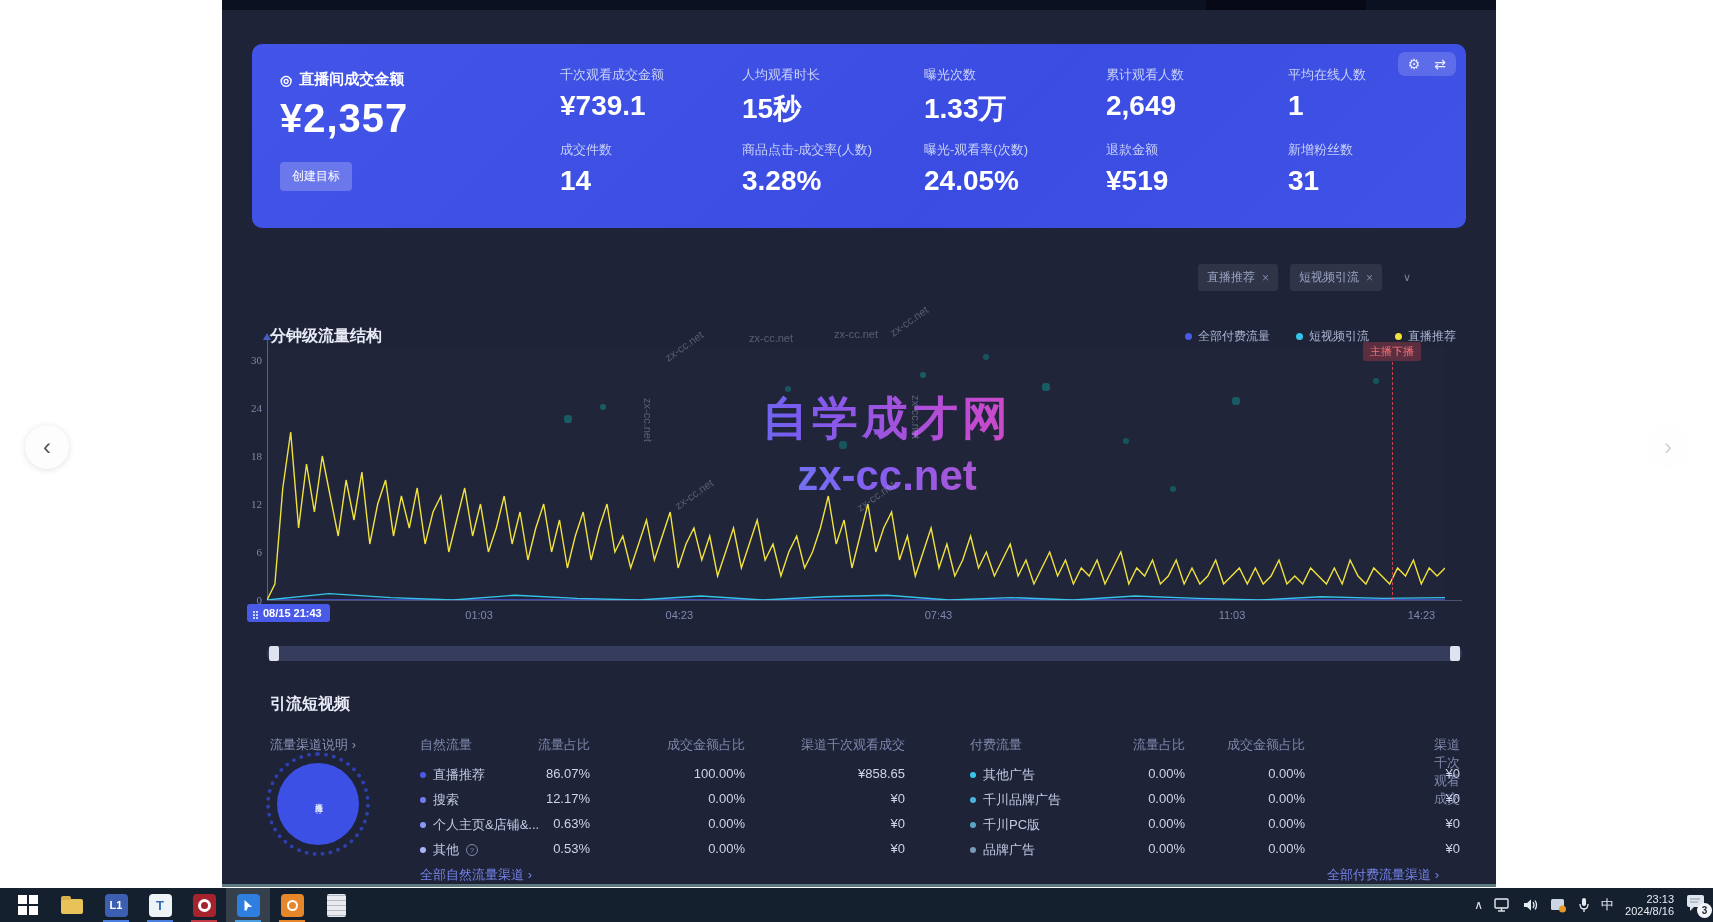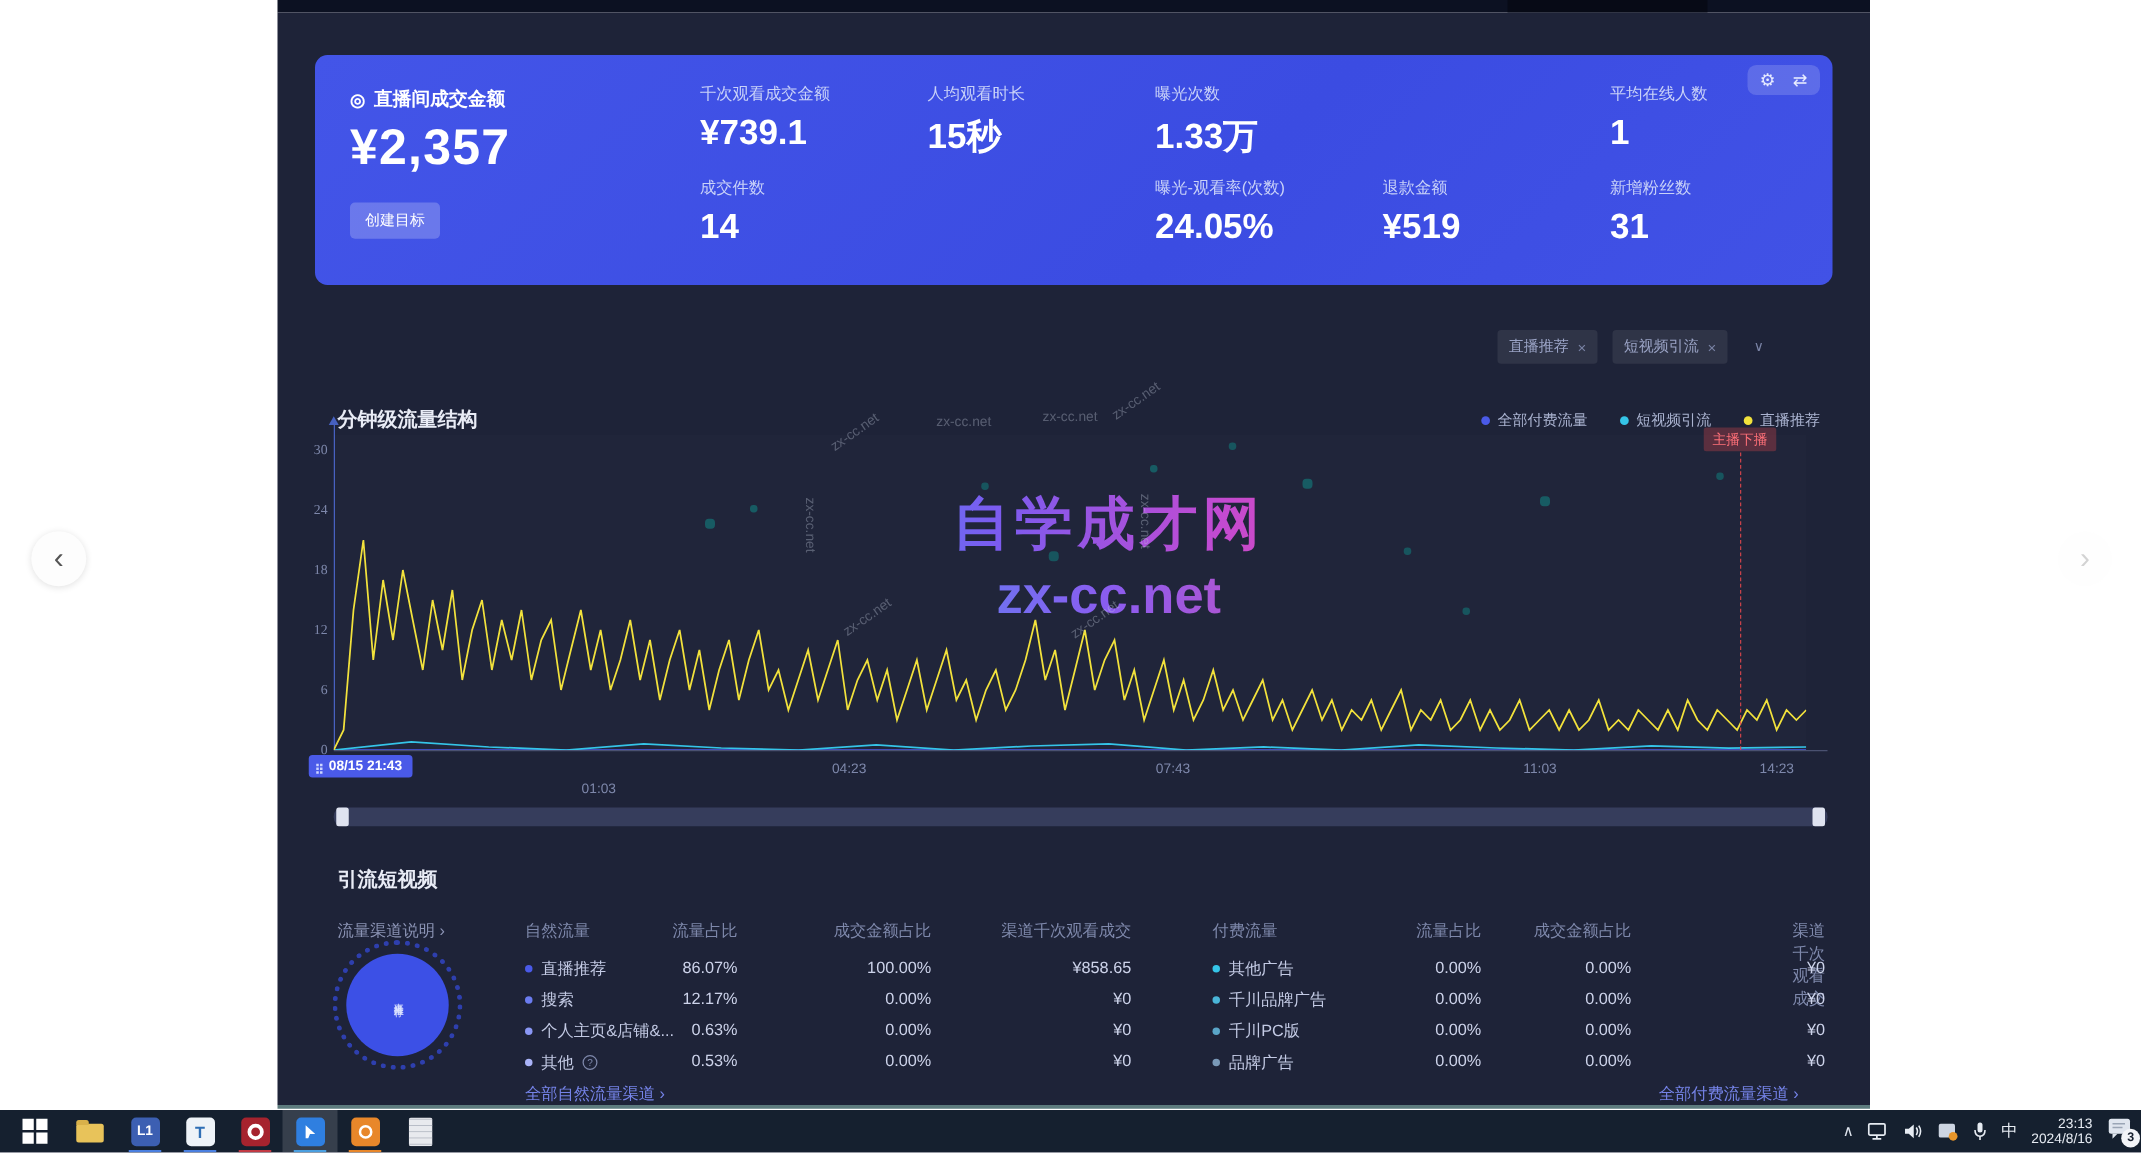--- a/index.html
+++ b/index.html
@@ -178,6 +178,10 @@
       <div class="metric" style="left:672px;top:22px">
         <div class="m-label">曝光次数</div>
         <div class="m-value">1.33万</div>
+      </div>
+      <div class="metric" style="left:854px;top:22px">
+        <div class="m-label">累计观看人数</div>
+        <div class="m-value">2,649</div>
       </div>
       <div class="metric" style="left:1036px;top:22px">
         <div class="m-label">平均在线人数</div>

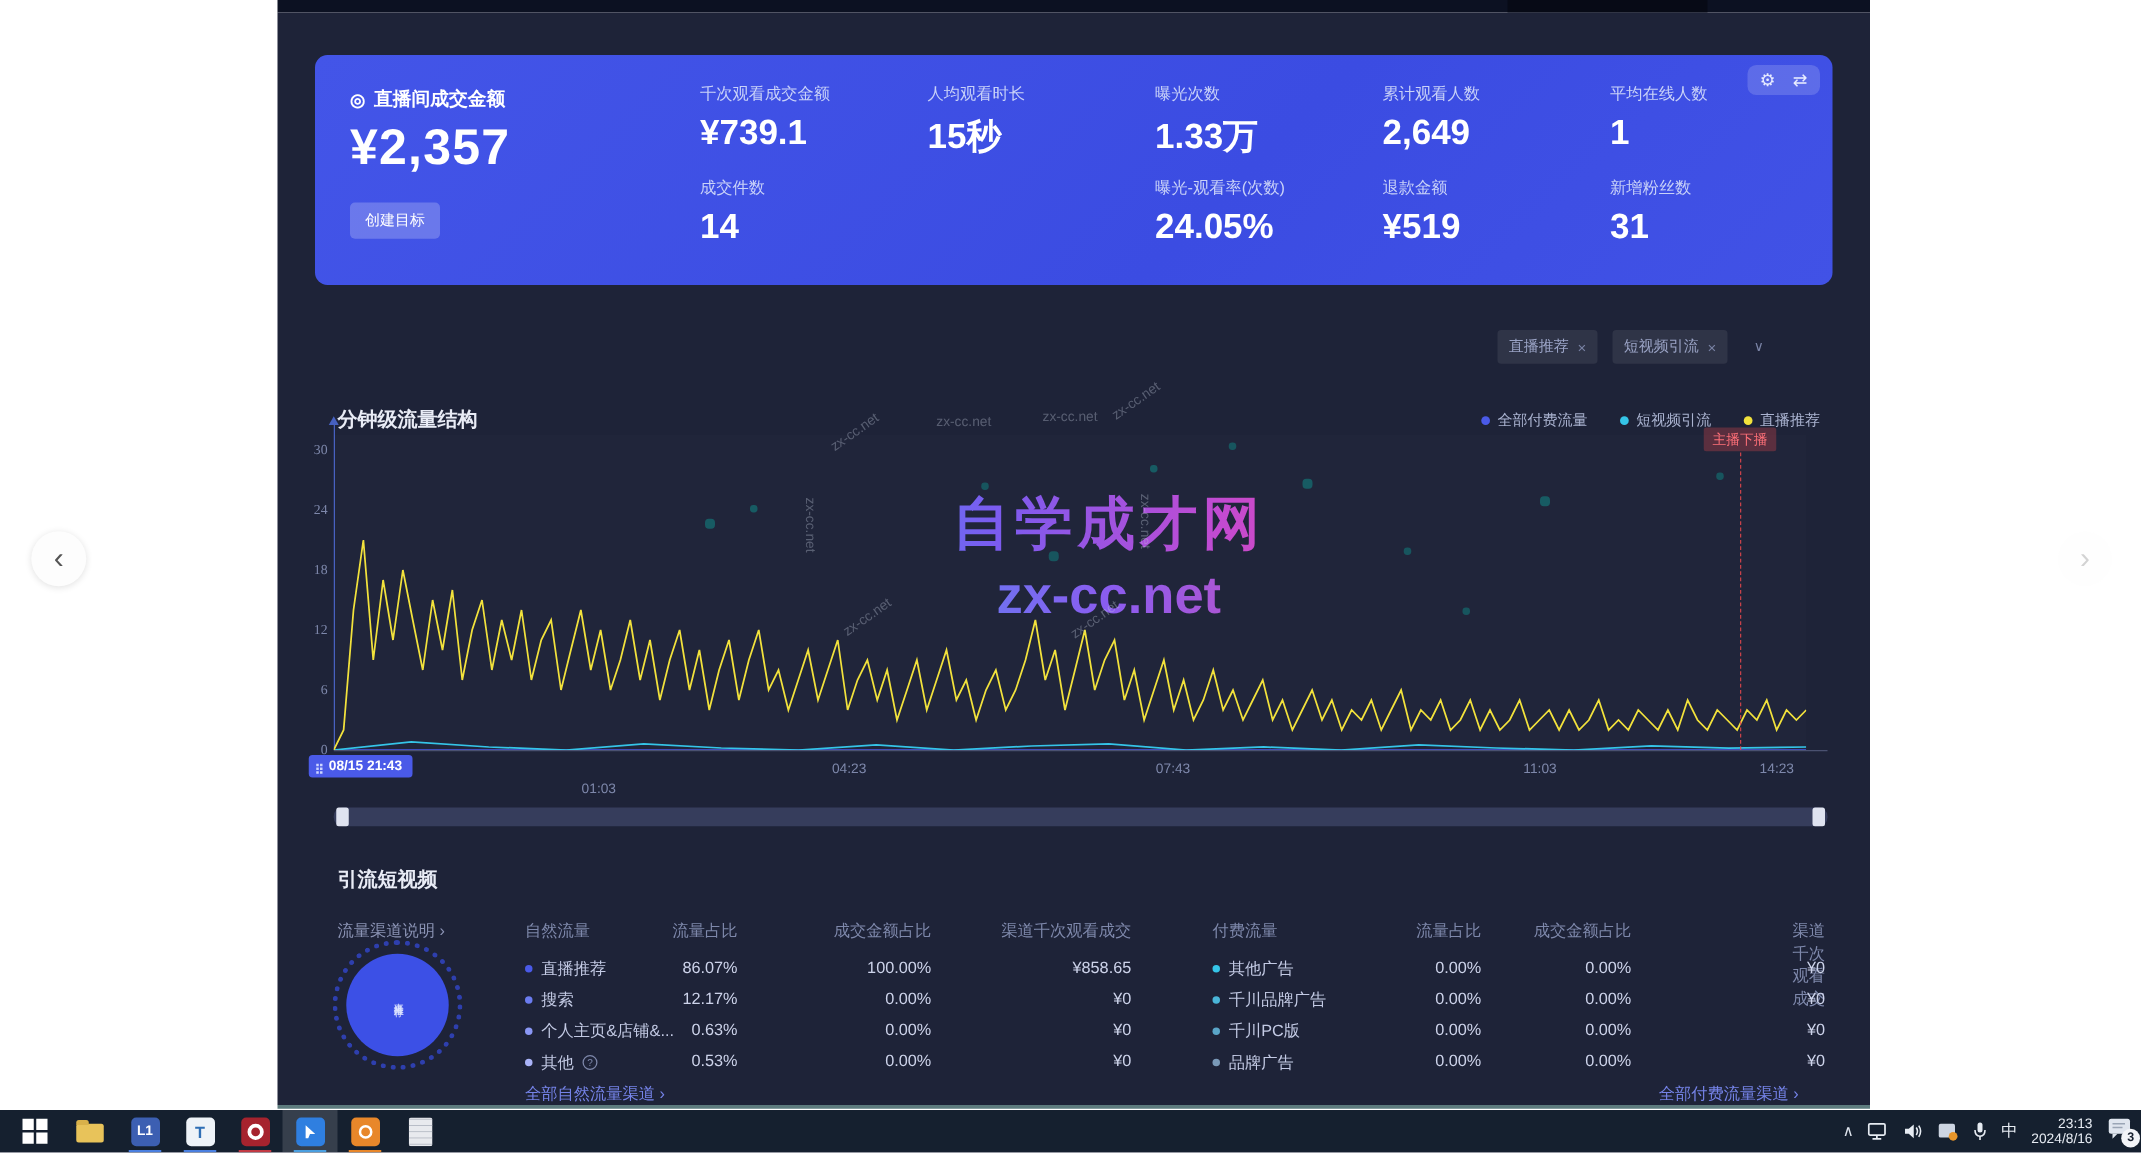--- a/index.html
+++ b/index.html
@@ -190,6 +190,10 @@
       <div class="metric" style="left:308px;top:97px">
         <div class="m-label">成交件数</div>
         <div class="m-value">14</div>
+      </div>
+      <div class="metric" style="left:490px;top:97px">
+        <div class="m-label">商品点击-成交率(人数)</div>
+        <div class="m-value">3.28%</div>
       </div>
       <div class="metric" style="left:672px;top:97px">
         <div class="m-label">曝光-观看率(次数)</div>

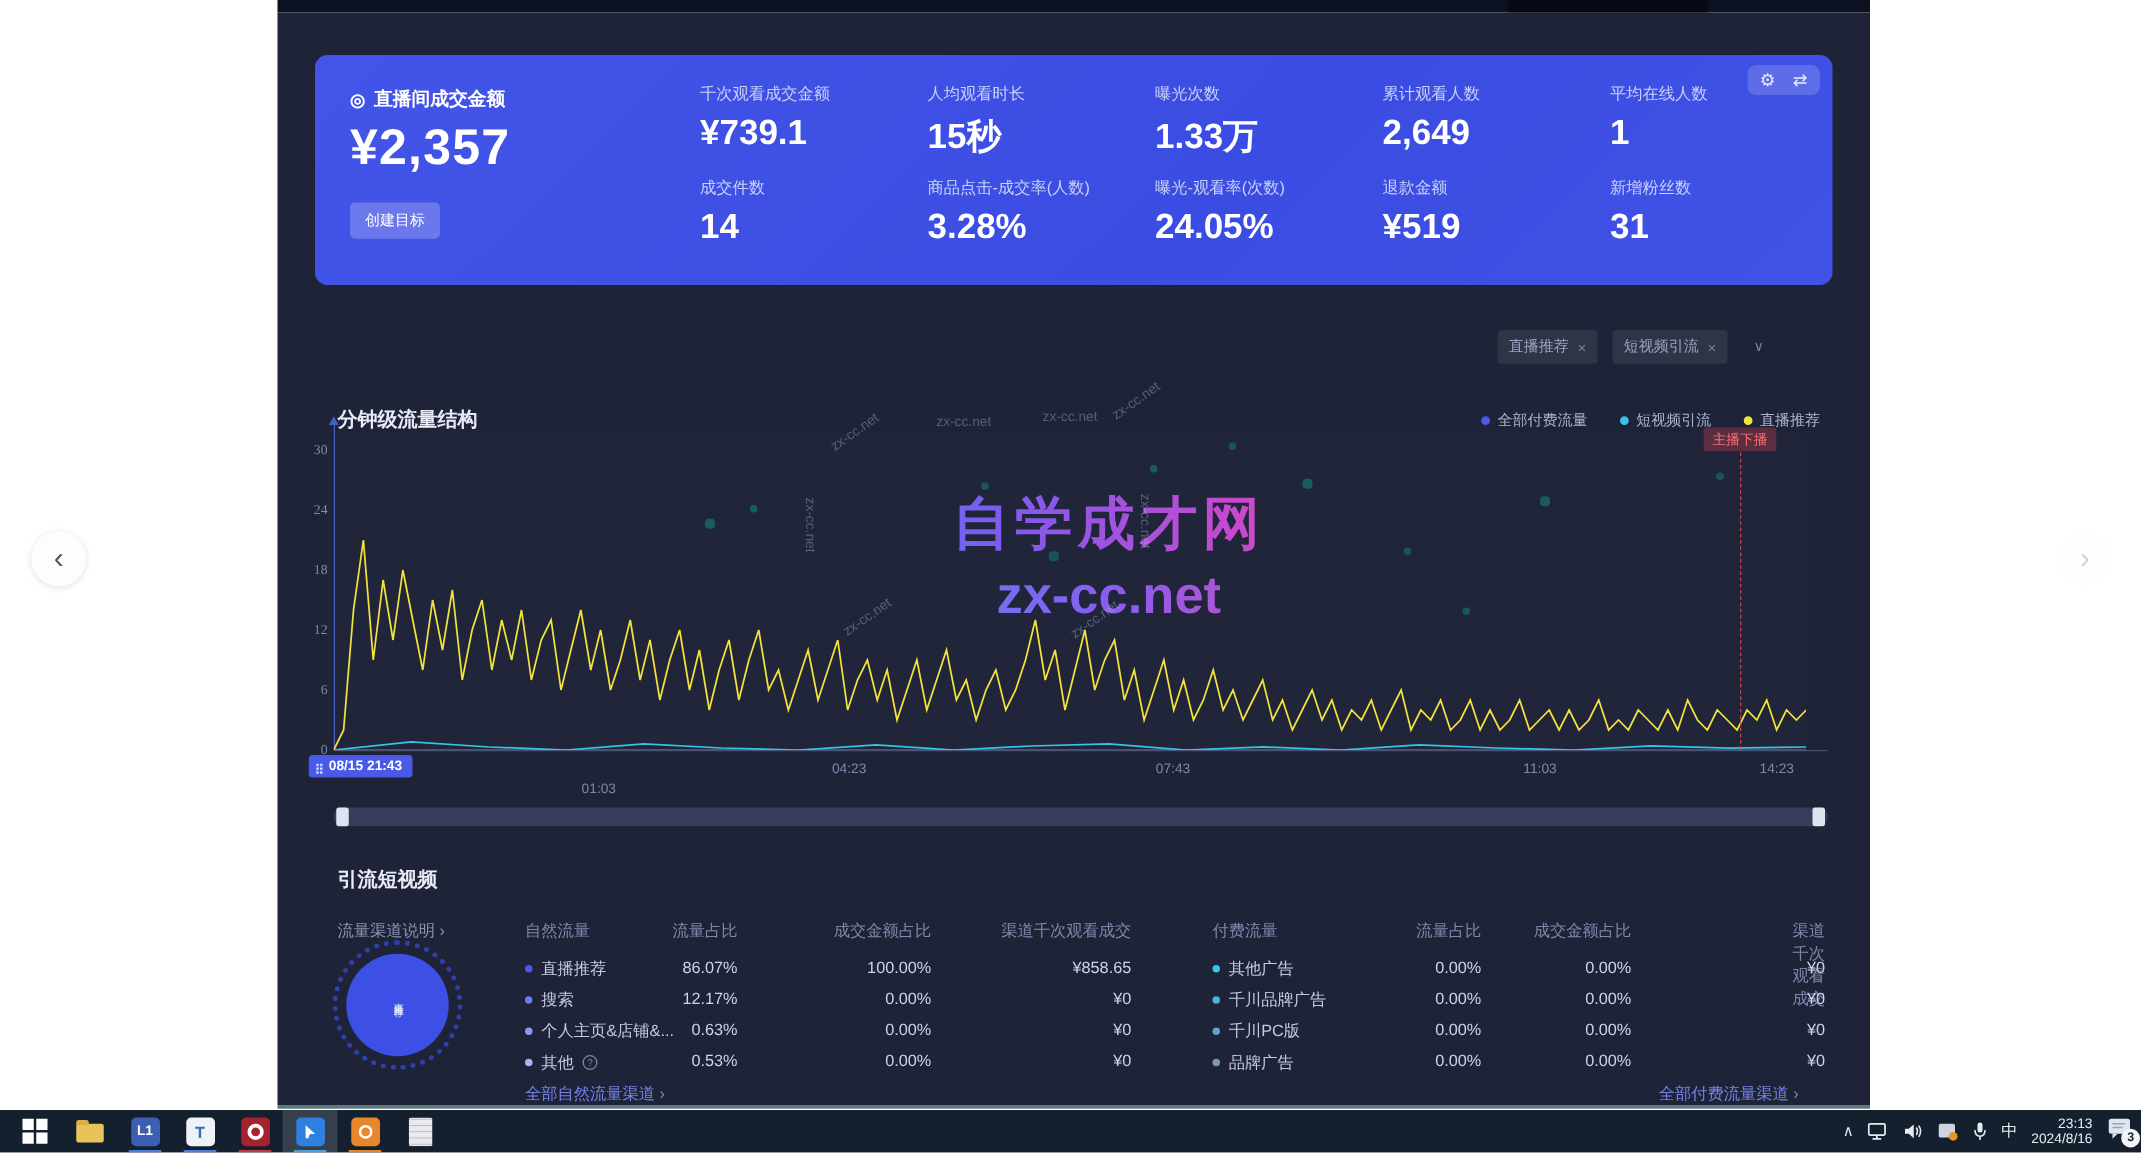--- a/index.html
+++ b/index.html
@@ -257,7 +257,7 @@
     <div class="specks"></div>
     <div class="baseline"></div>
     <div class="xticks" id="xticks">
-        <div class="xtick" style="left: 212.04px; margin-top: 16px;">01:03</div>
+        <div class="xtick" style="left: 212.04px;">01:03</div>
         <div class="xtick" style="left: 412.3px;">04:23</div>
         <div class="xtick" style="left: 671.46px;">07:43</div>
         <div class="xtick" style="left: 965px;">11:03</div>

